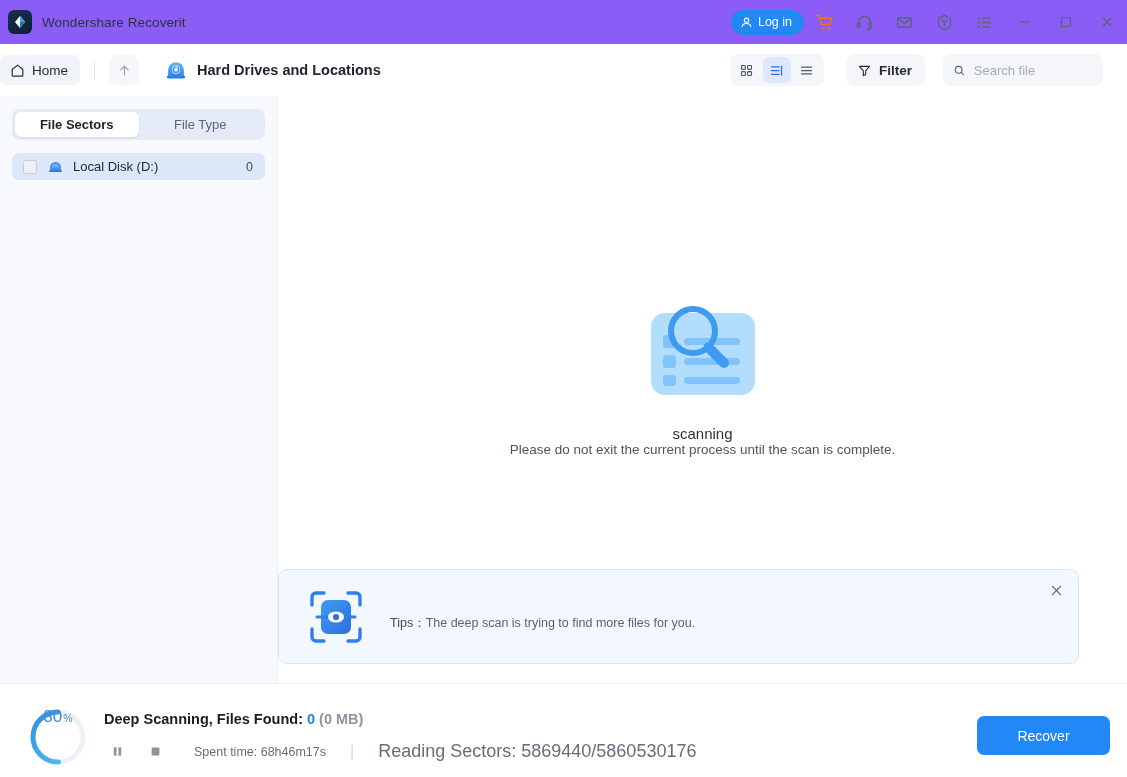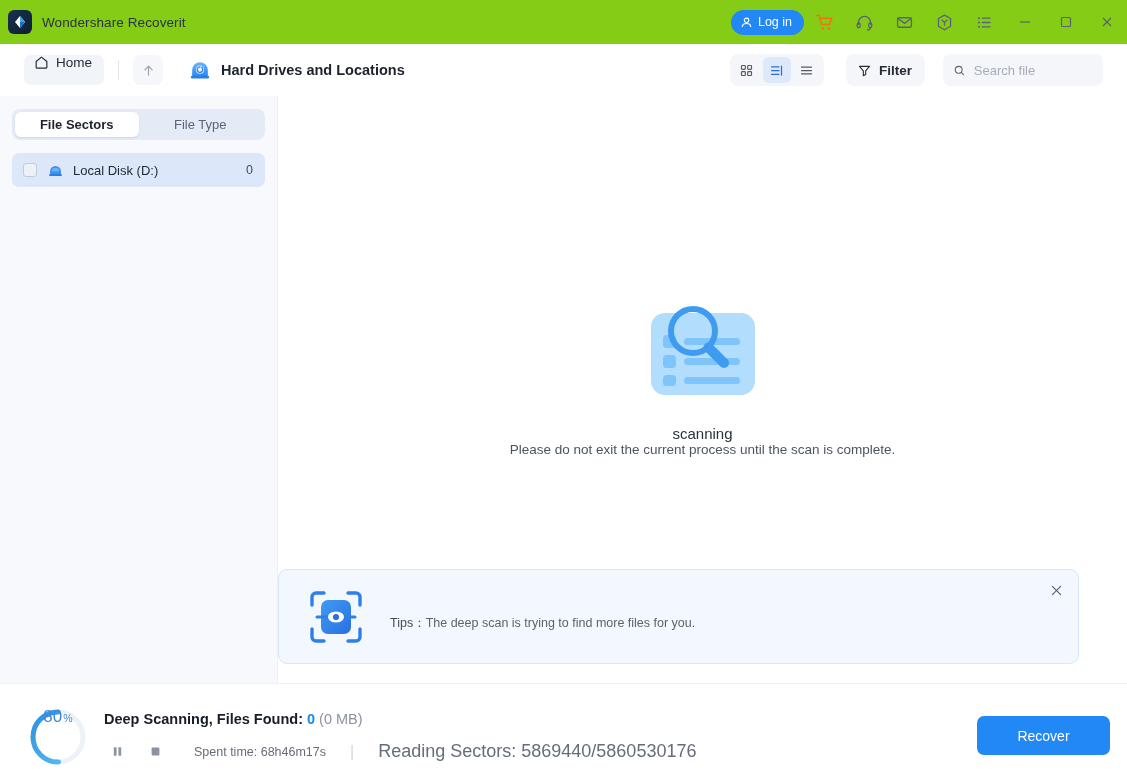--- a/index.html
+++ b/index.html
@@ -14,7 +14,7 @@
   
   .titlebar {
     position: absolute; top: 0; left: 0; width: 1127px; height: 44px;
-    background: #84cc16;
+    background: #8b5cf6;
     display: flex; align-items: center;
   }
   .app-logo {

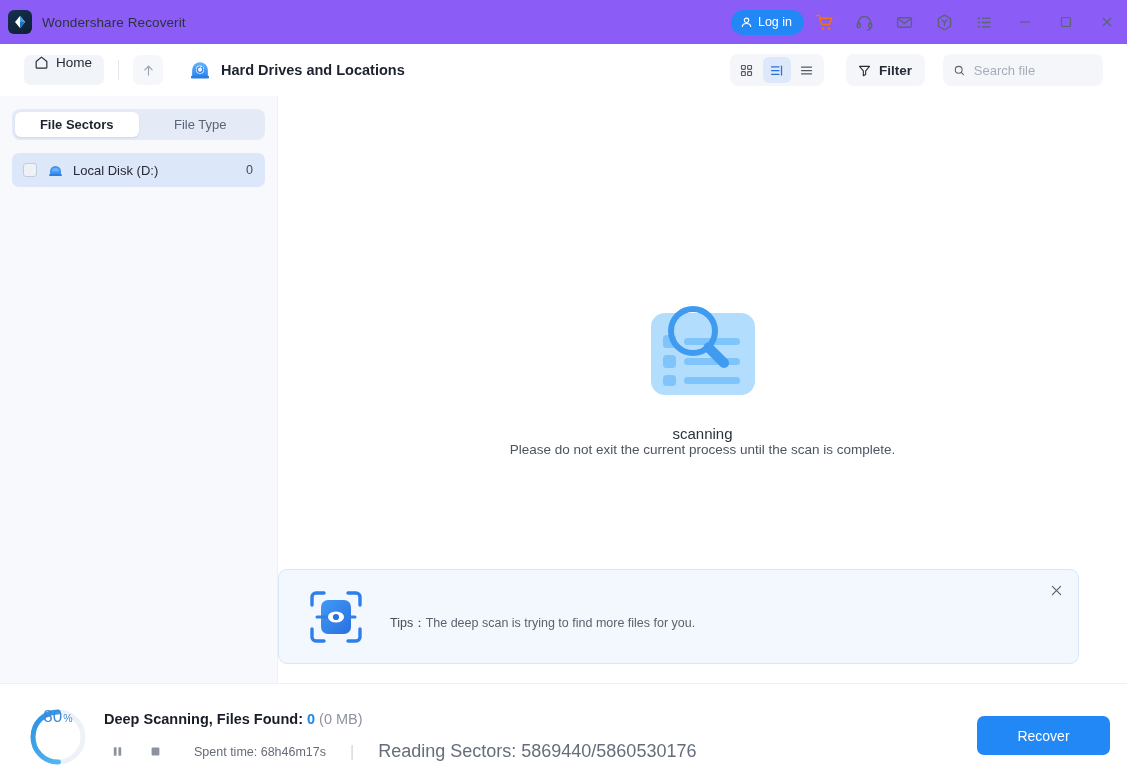--- a/index.html
+++ b/index.html
@@ -49,9 +49,9 @@
     display: flex; align-items: center; background: #fff;
   }
   .home-btn {
-    margin-left: 24px; height: 30px; padding: 0 12px 0 10px;
+    height: 30px; padding: 0 12px 0 10px;
     border-radius: 7px; background: #f1f4f9;
-    display: flex; align-items: flex-start; gap: 7px;
+    display: flex; align-items: center; gap: 7px;
     font-size: 13.5px; color: #262b36; cursor: pointer; border: none;
     font-family: inherit;
   }

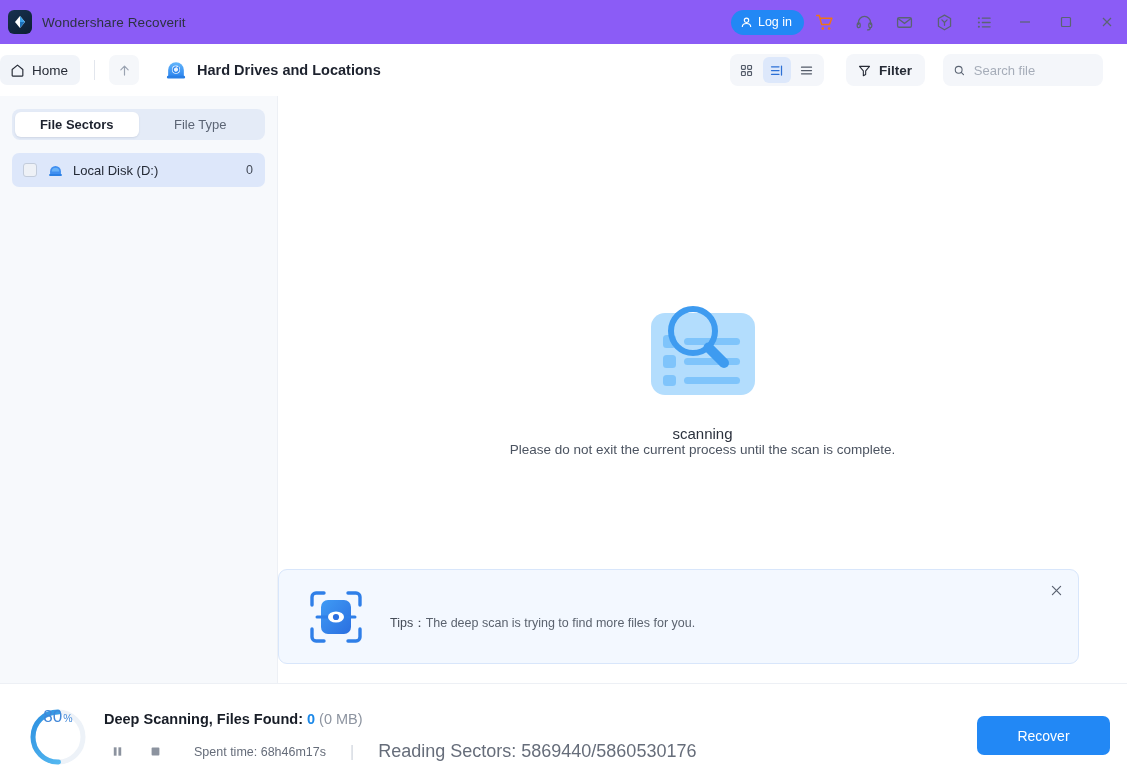--- a/index.html
+++ b/index.html
@@ -114,7 +114,7 @@
     box-shadow: 0 1px 2px rgba(20,40,80,.10);
   }
   .disk-row {
-    margin: 13px 12px 0 12px; height: 34px; border-radius: 7px;
+    margin: 13px 12px 0 12px; height: 27px; border-radius: 7px;
     background: #dde7fa; display: flex; align-items: center;
     padding: 0 12px 0 11px; cursor: pointer;
   }

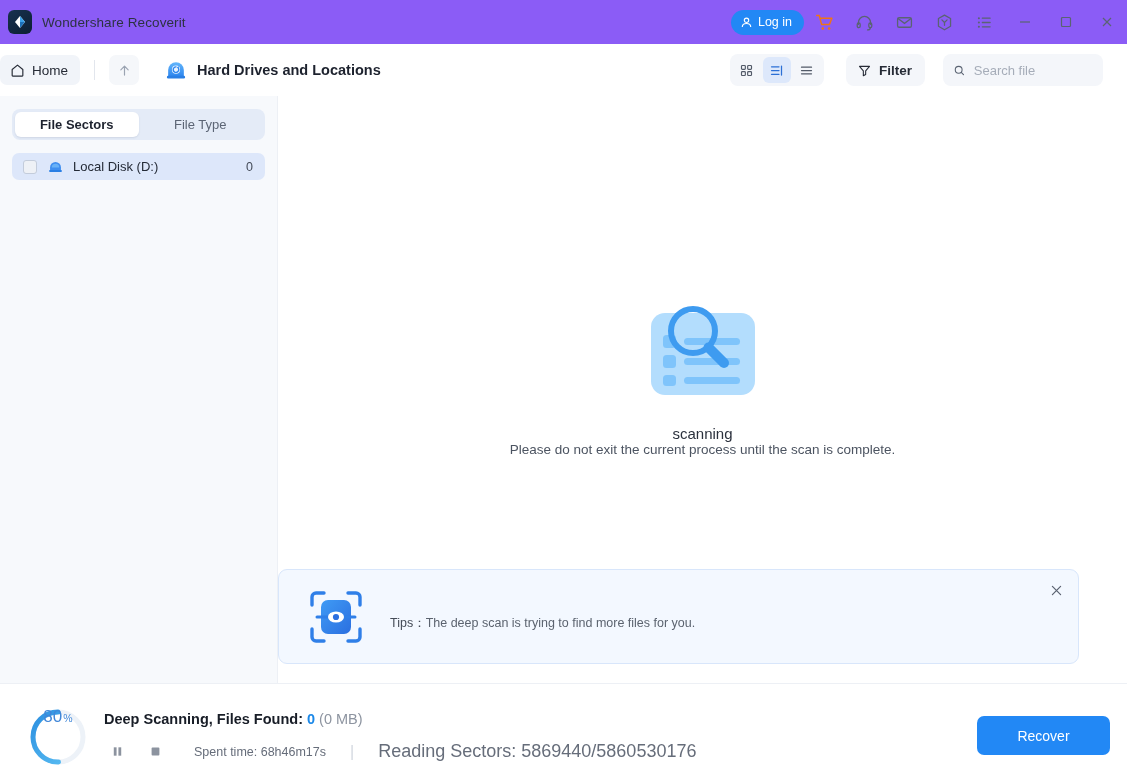--- a/index.html
+++ b/index.html
@@ -179,7 +179,7 @@
     font-size: 14.5px; font-weight: bold; color: #181d27;
   }
   .st-found { color: #1b88e8; }
-  .st-size { color: #8d94a0; font-weight: normal; }
+  .st-size { color: #8d94a0; font-weight: bold; }
   .st-controls {
     position: absolute; left: 104px; top: 741px;
     display: flex; align-items: center; gap: 12px;

